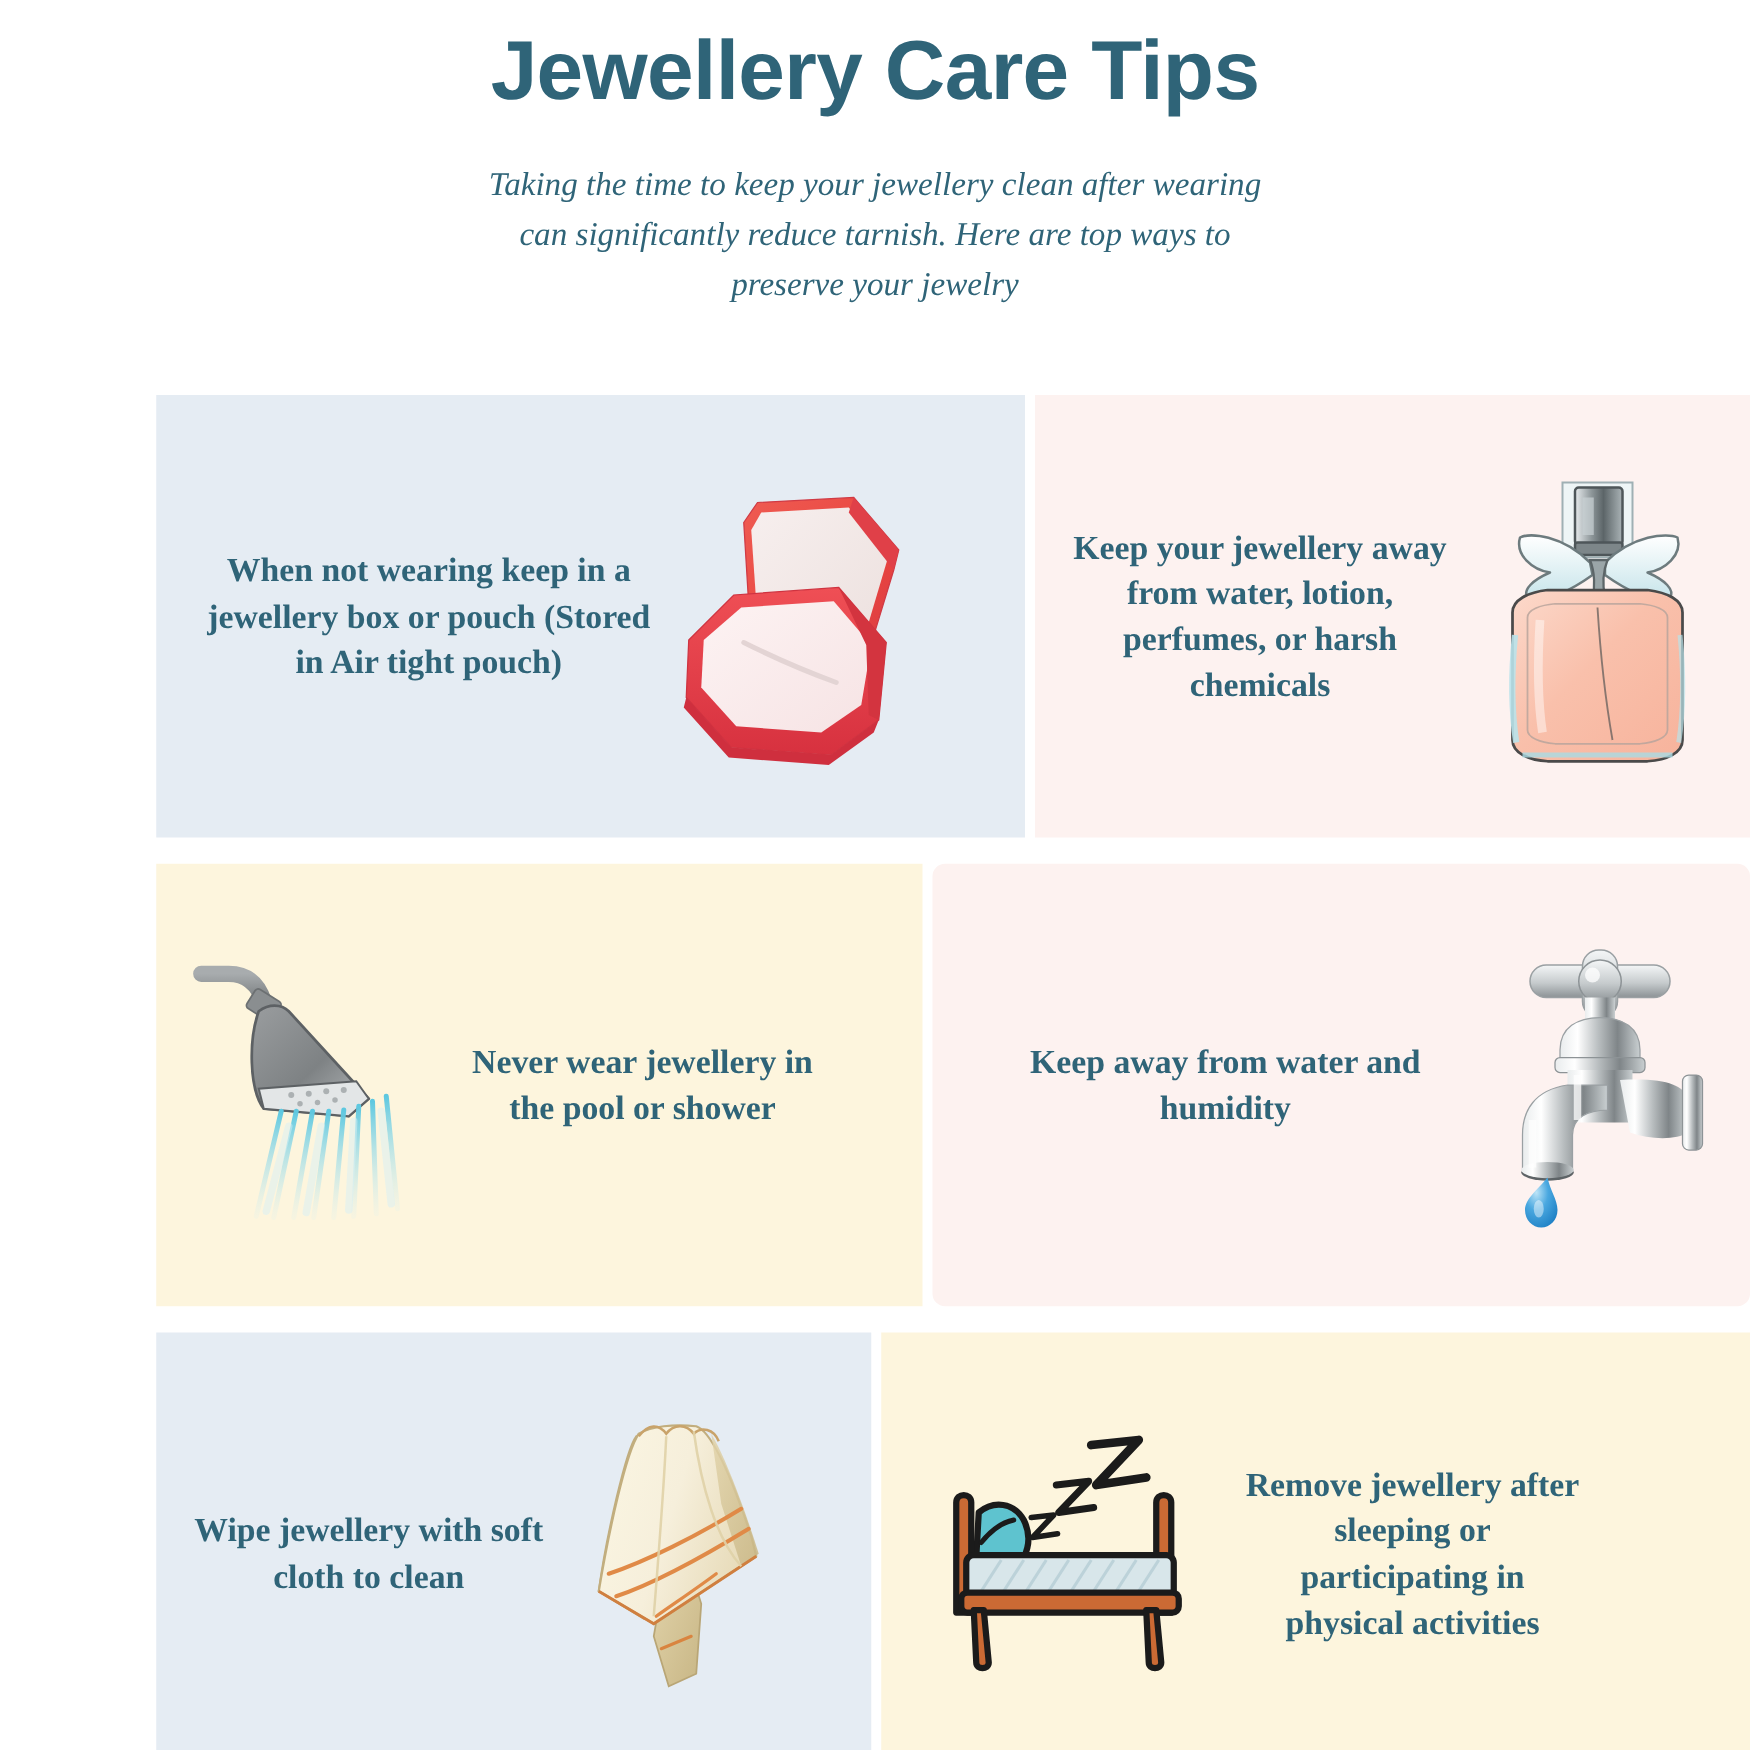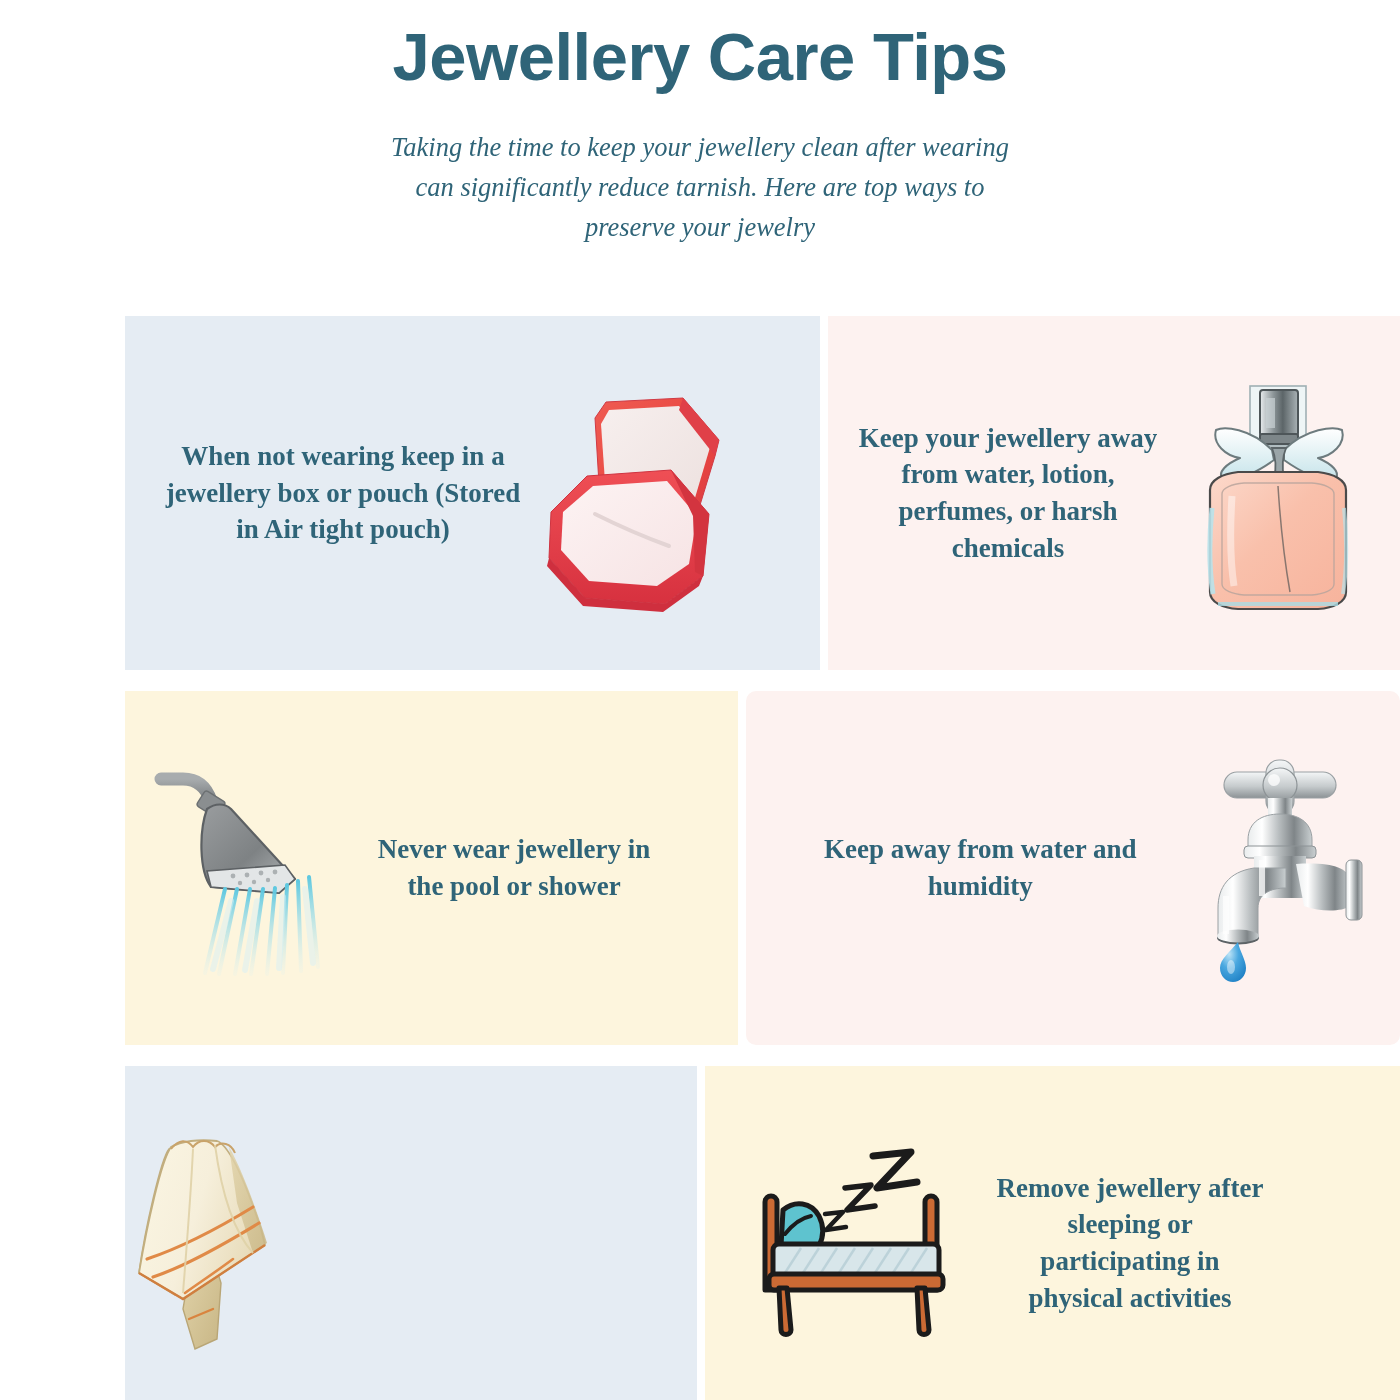--- a/index.html
+++ b/index.html
@@ -320,6 +320,7 @@
     <div class="row">
 
       <div class="card order-text-left" style="background:#e5ecf3; width:572px;">
+        <div class="card-text" style="width:340px;">Wipe jewellery with soft cloth to clean</div>
         <div class="art cloth">
           <svg viewBox="0 0 175 225" width="175" height="225">
             <defs>

